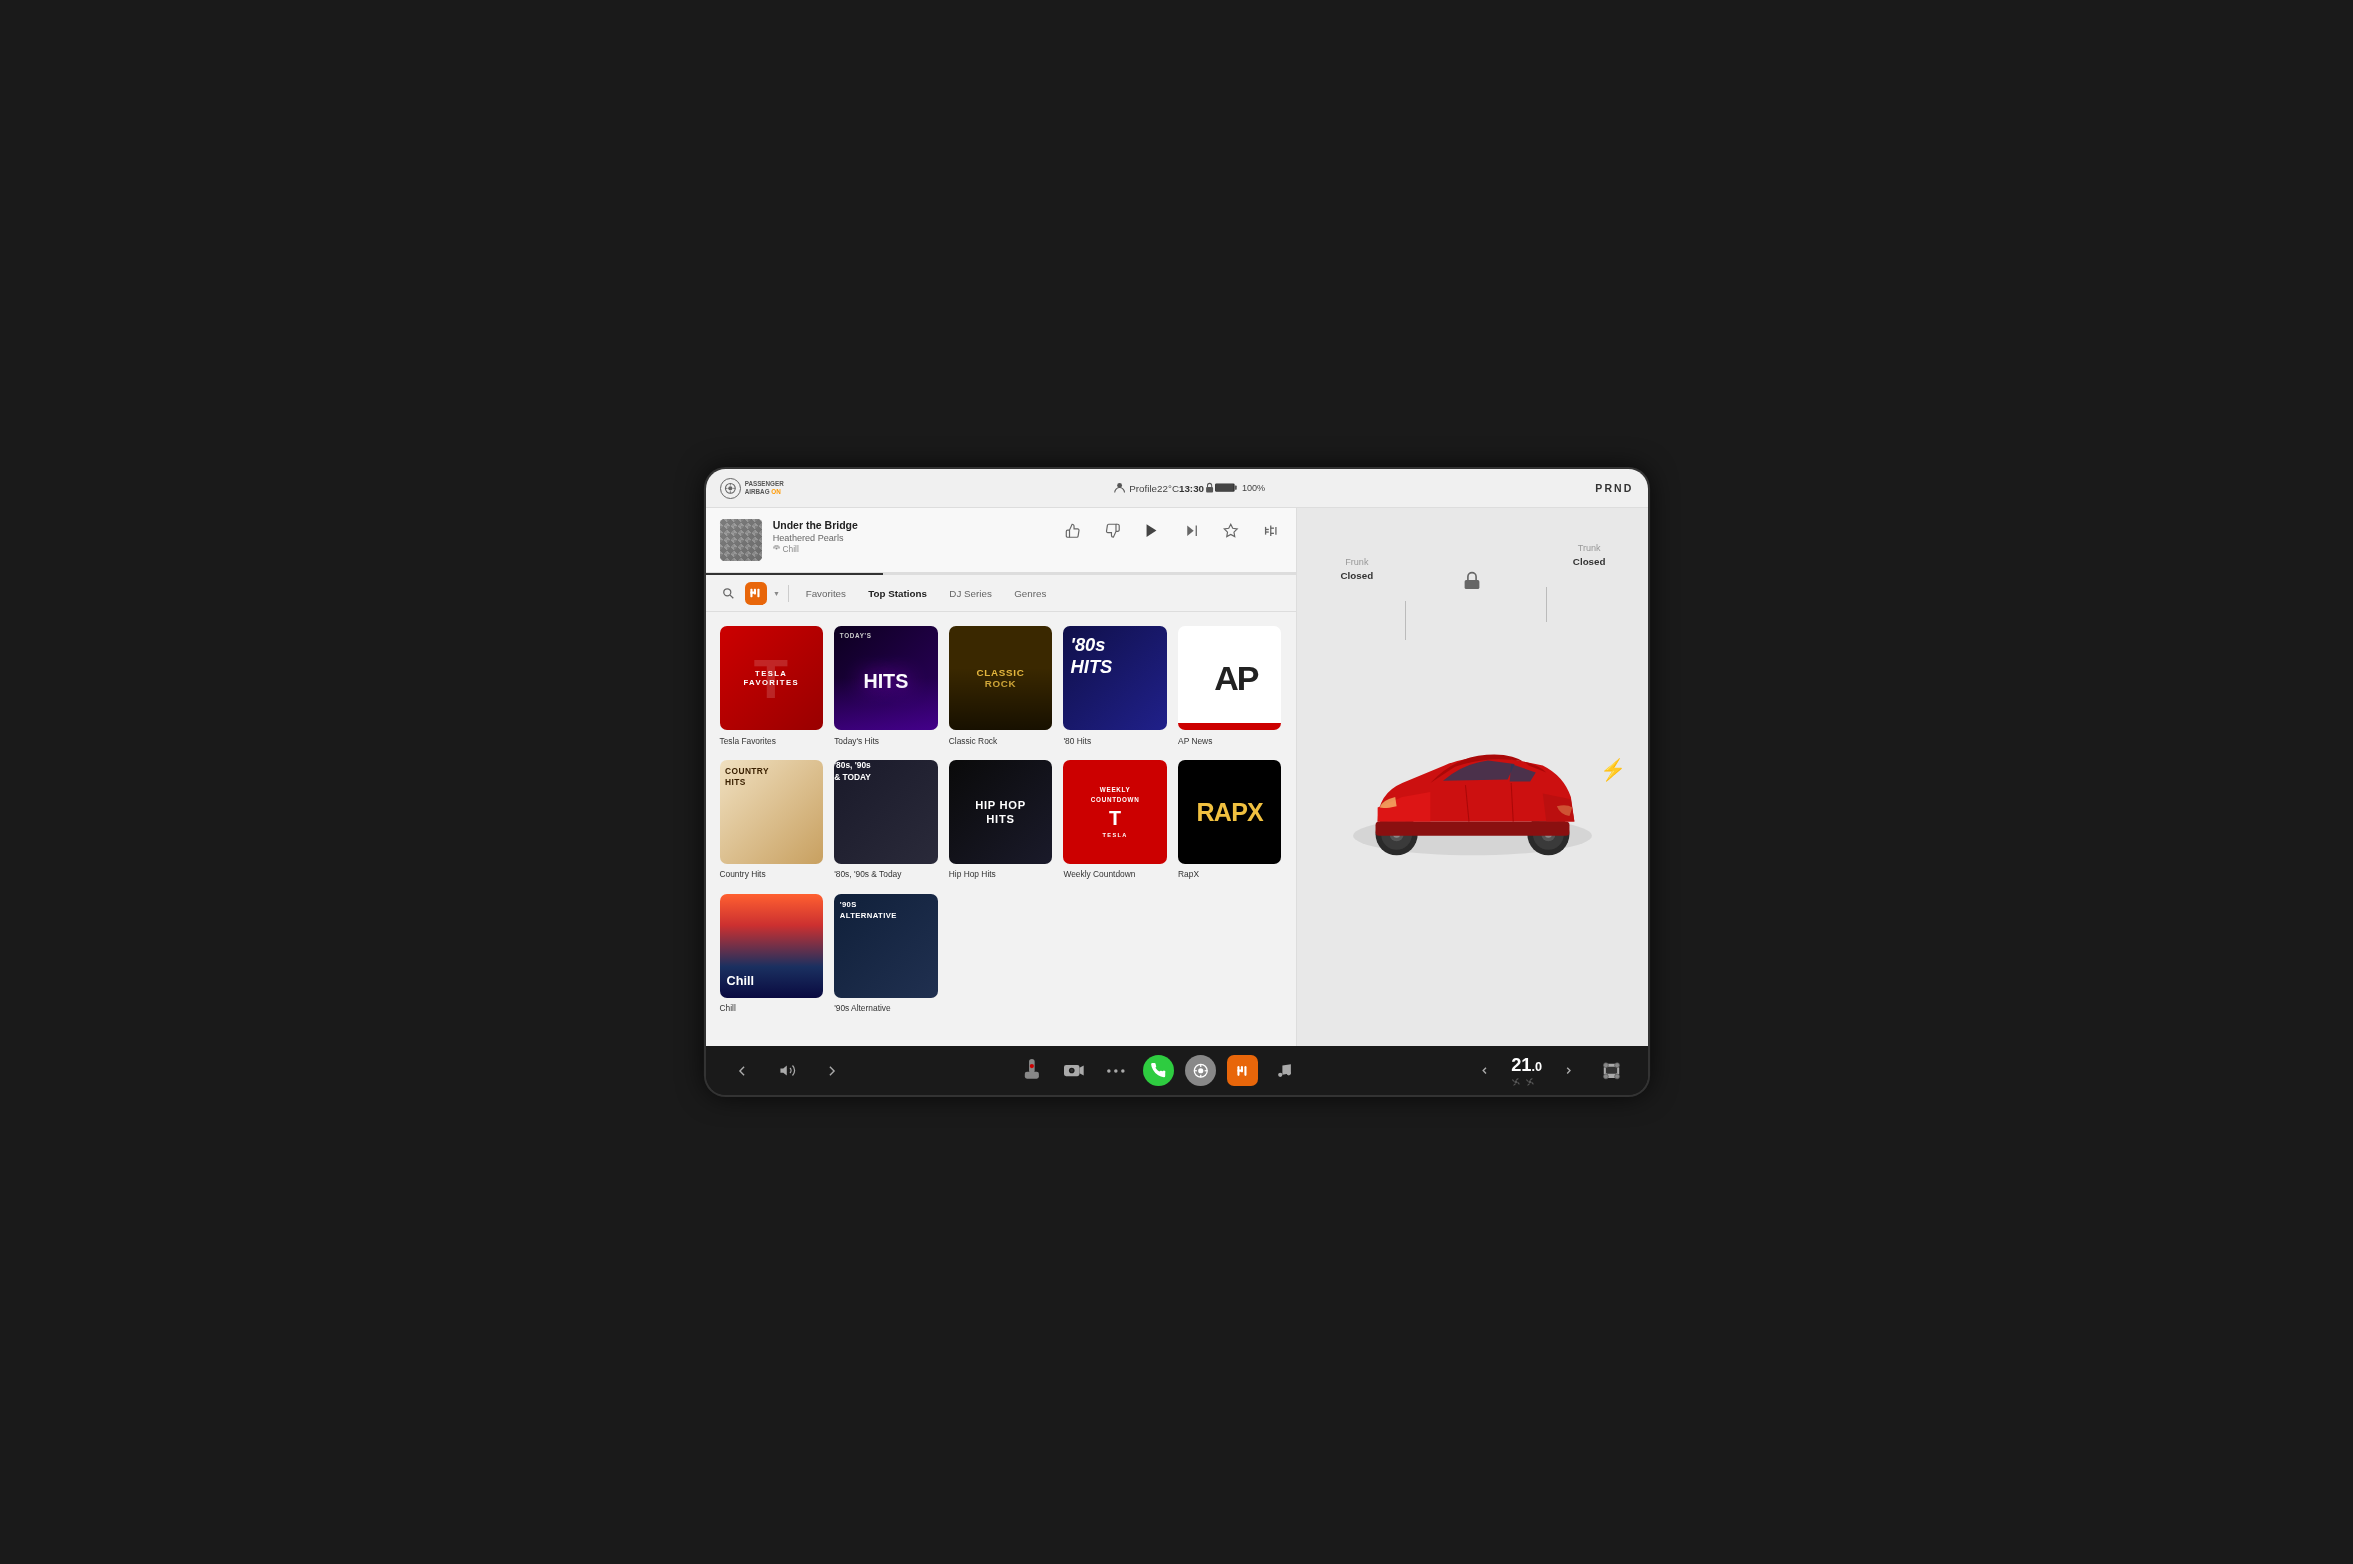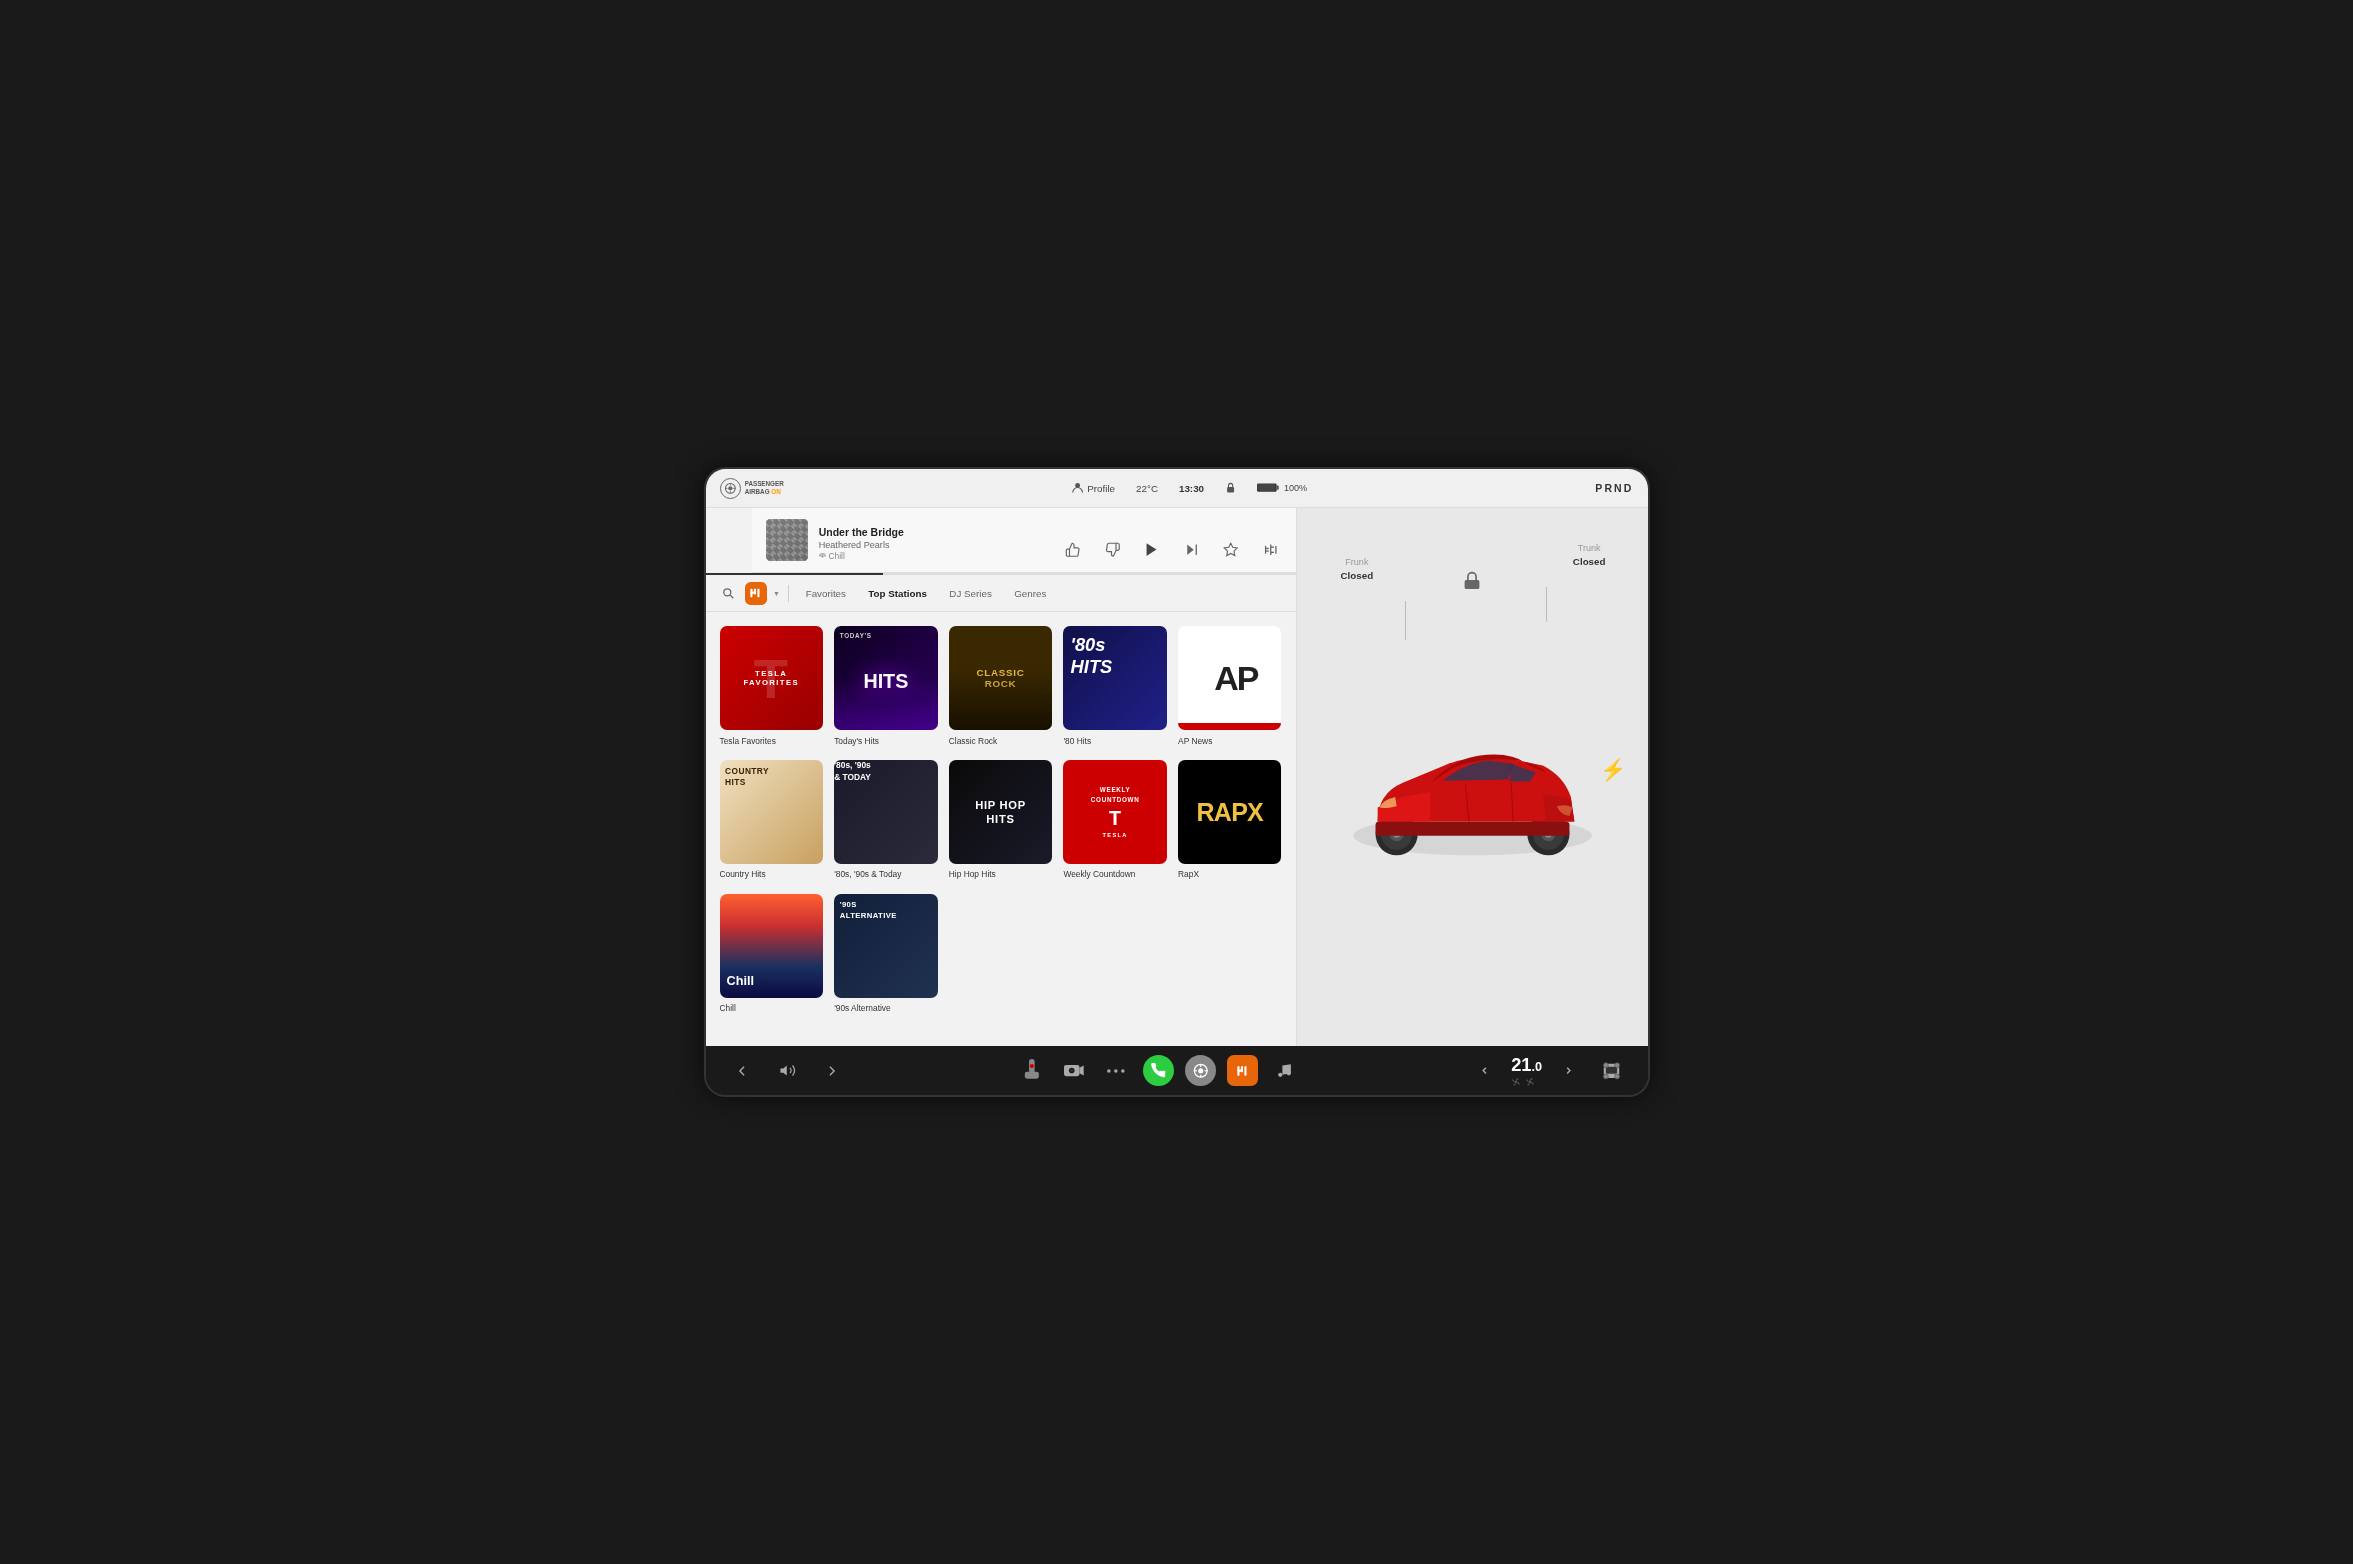--- a/index.html
+++ b/index.html
@@ -49,7 +49,7 @@
     .status-center {
       display: flex;
       align-items: center;
-      gap: 21px;
+      gap: 0;
       font-size: 9.8px;
       color: #444;
     }

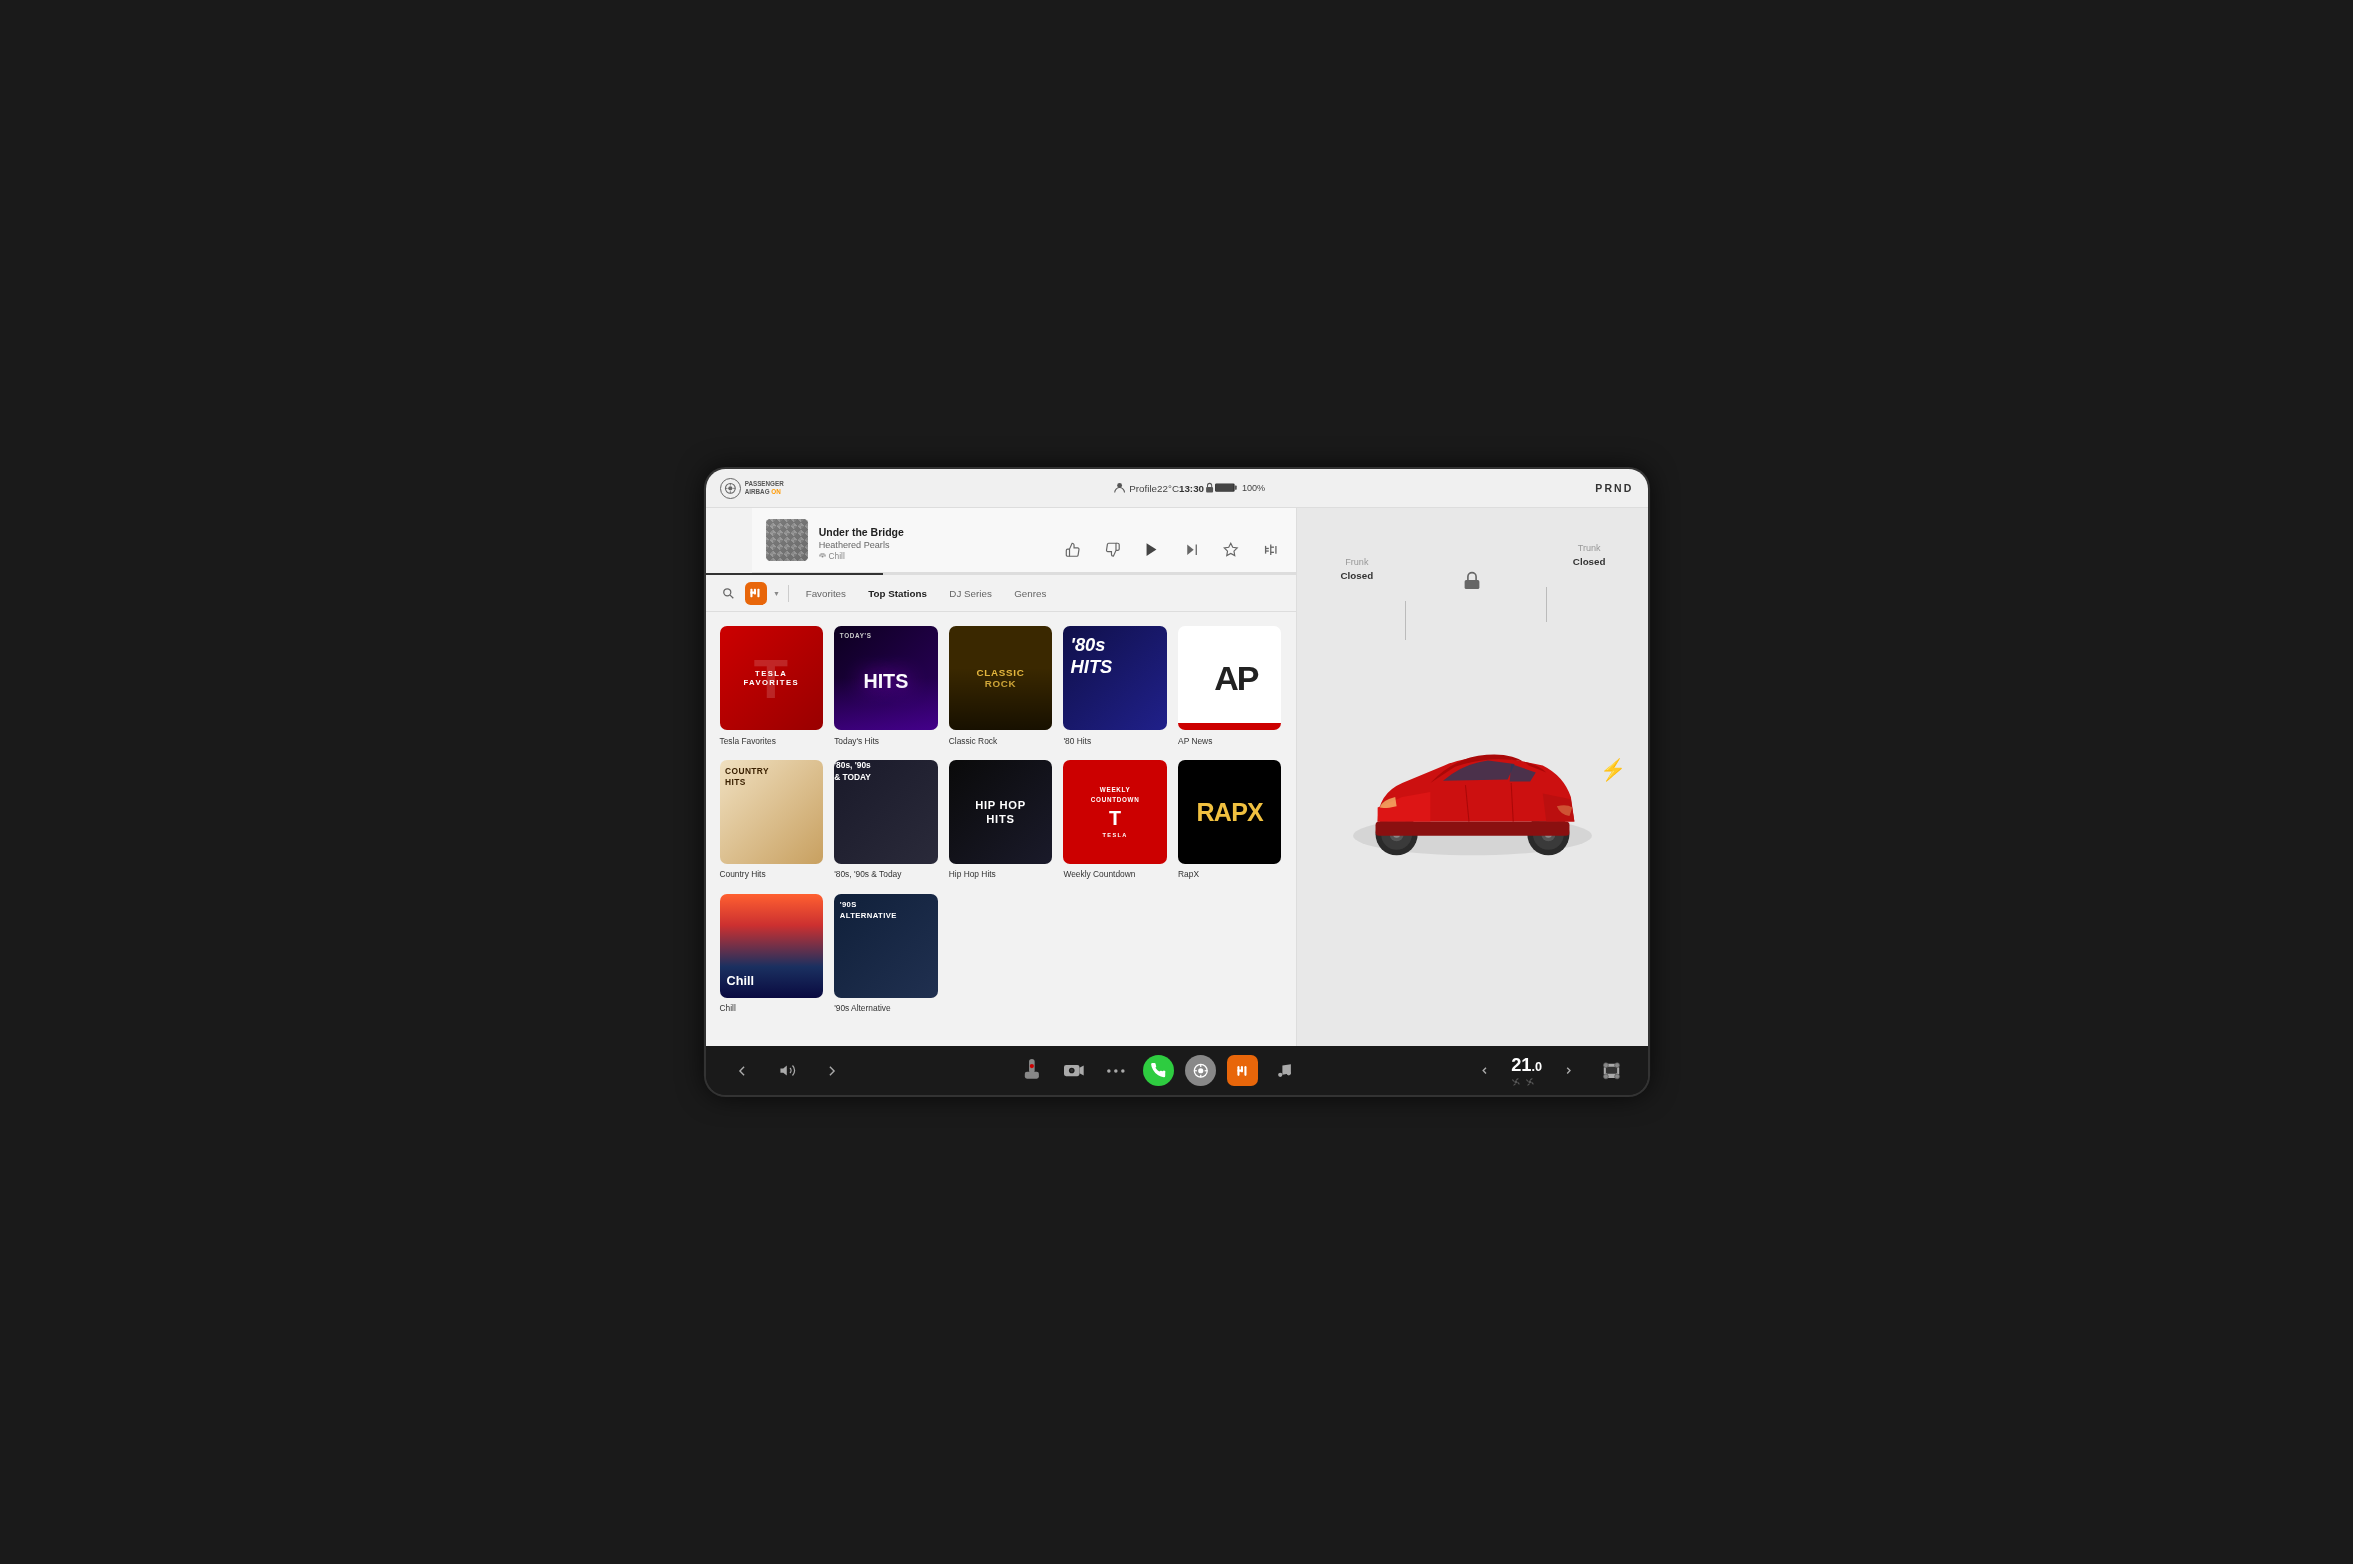--- a/index.html
+++ b/index.html
@@ -84,11 +84,10 @@
       background: #f8f8f8;
       padding: 11.2px 14px;
       display: flex;
-      align-items: flex-end;
+      align-items: flex-start;
       gap: 11.2px;
       border-bottom: 0.7px solid #ddd;
       min-height: 56px;
-      margin-left: 46px;
     }
     .album-art {
       width: 42px;

